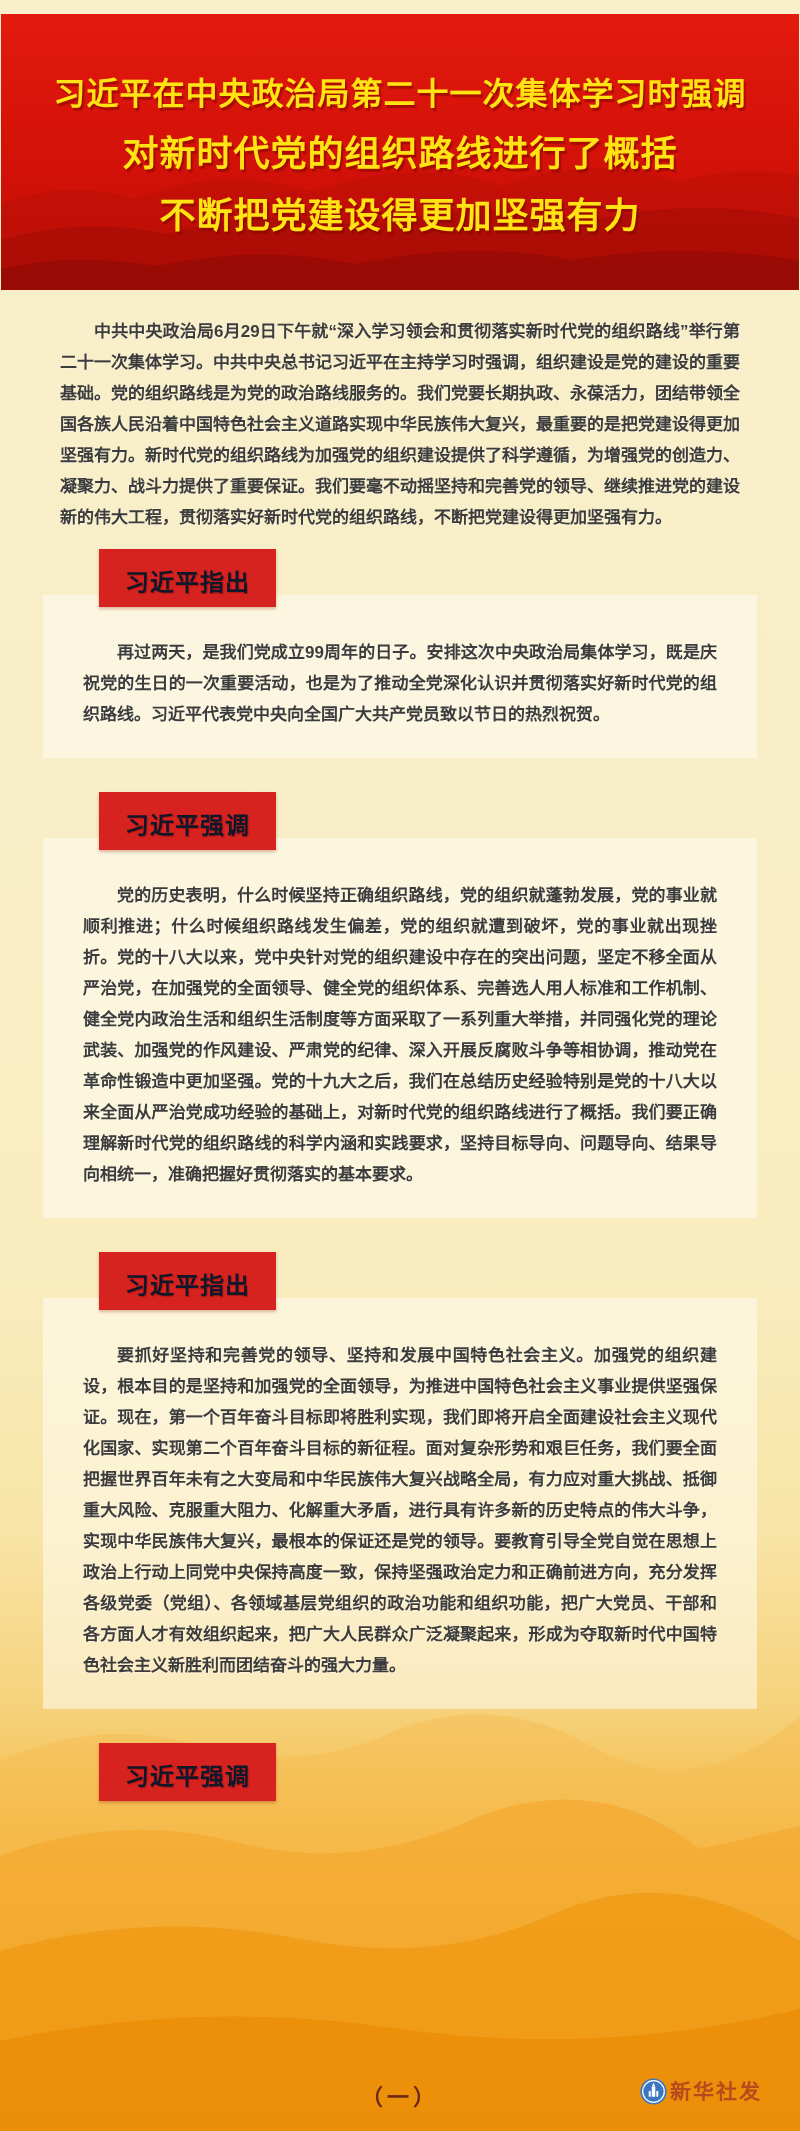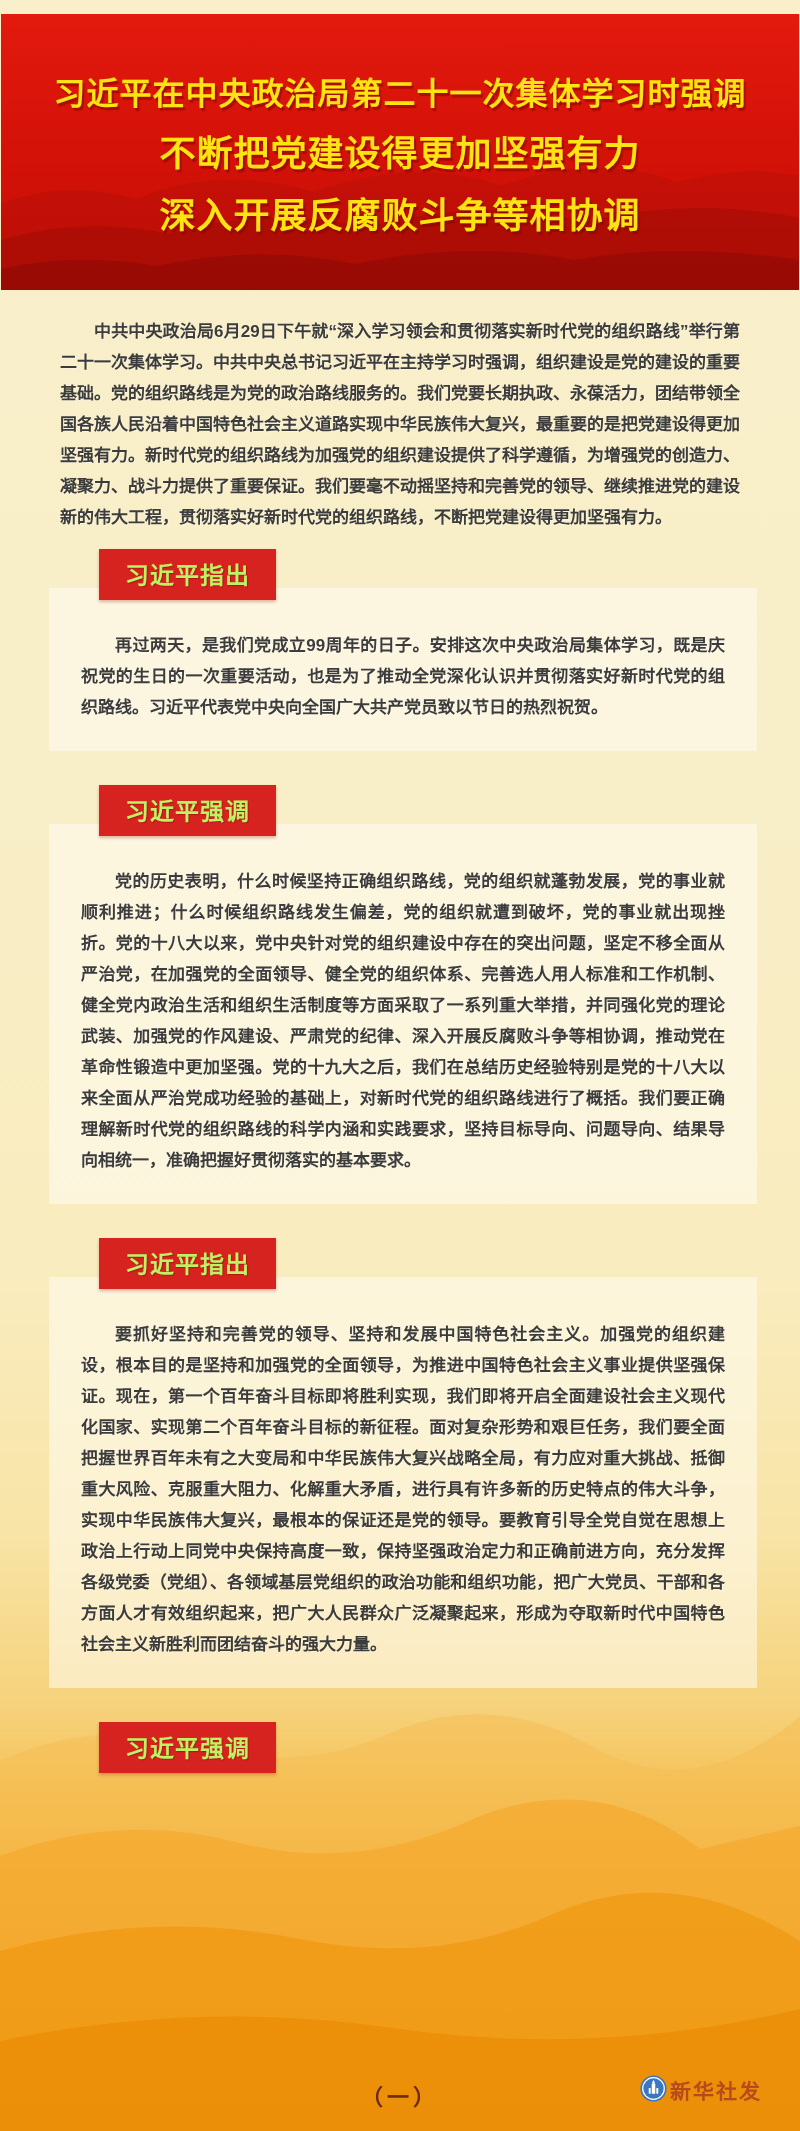--- a/index.html
+++ b/index.html
@@ -162,7 +162,7 @@
       </svg>
       <div class="banner-titles">
         <div class="title-line l1">习近平在中央政治局第二十一次集体学习时强调</div>
-        <div class="title-line l2">不断把党建设得更加坚强有力</div>
+        <div class="title-line l2">对新时代党的组织路线进行了概括</div>
         <div class="title-line l3">深入开展反腐败斗争等相协调</div>
       </div>
     </header>

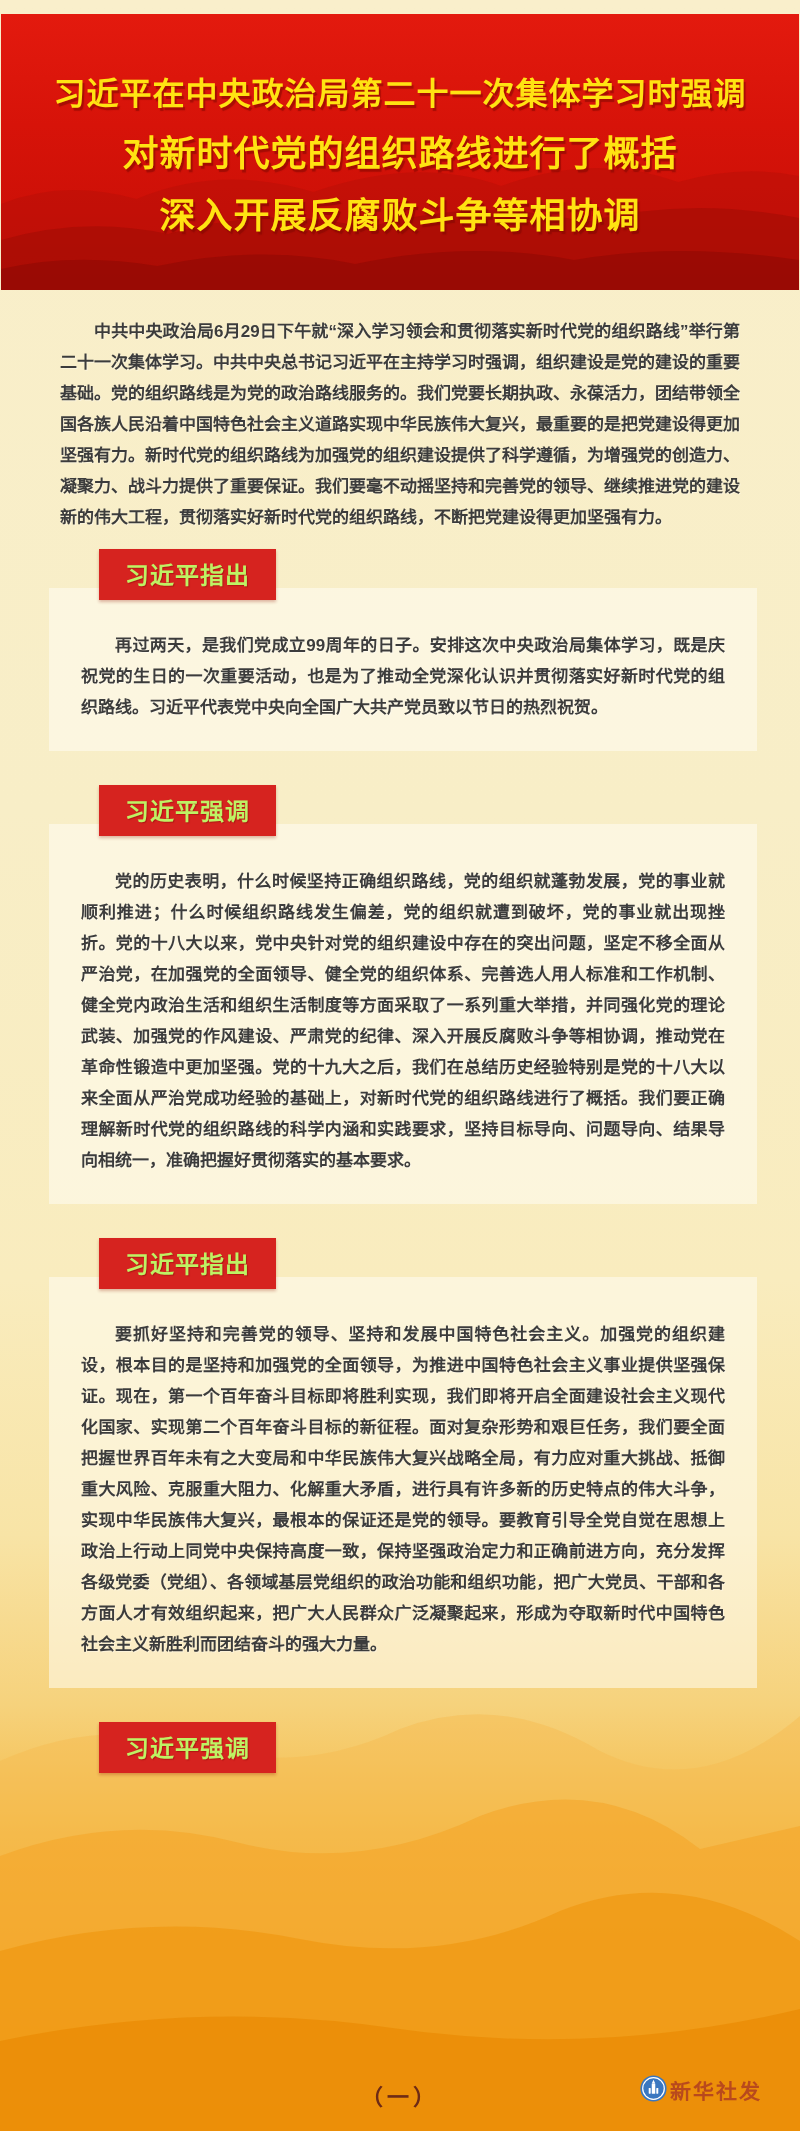--- a/index.html
+++ b/index.html
@@ -163,7 +163,7 @@
       <div class="banner-titles">
         <div class="title-line l1">习近平在中央政治局第二十一次集体学习时强调</div>
         <div class="title-line l2">对新时代党的组织路线进行了概括</div>
-        <div class="title-line l3">深入开展反腐败斗争等相协调</div>
+        <div class="title-line l3">不断把党建设得更加坚强有力</div>
       </div>
     </header>
 

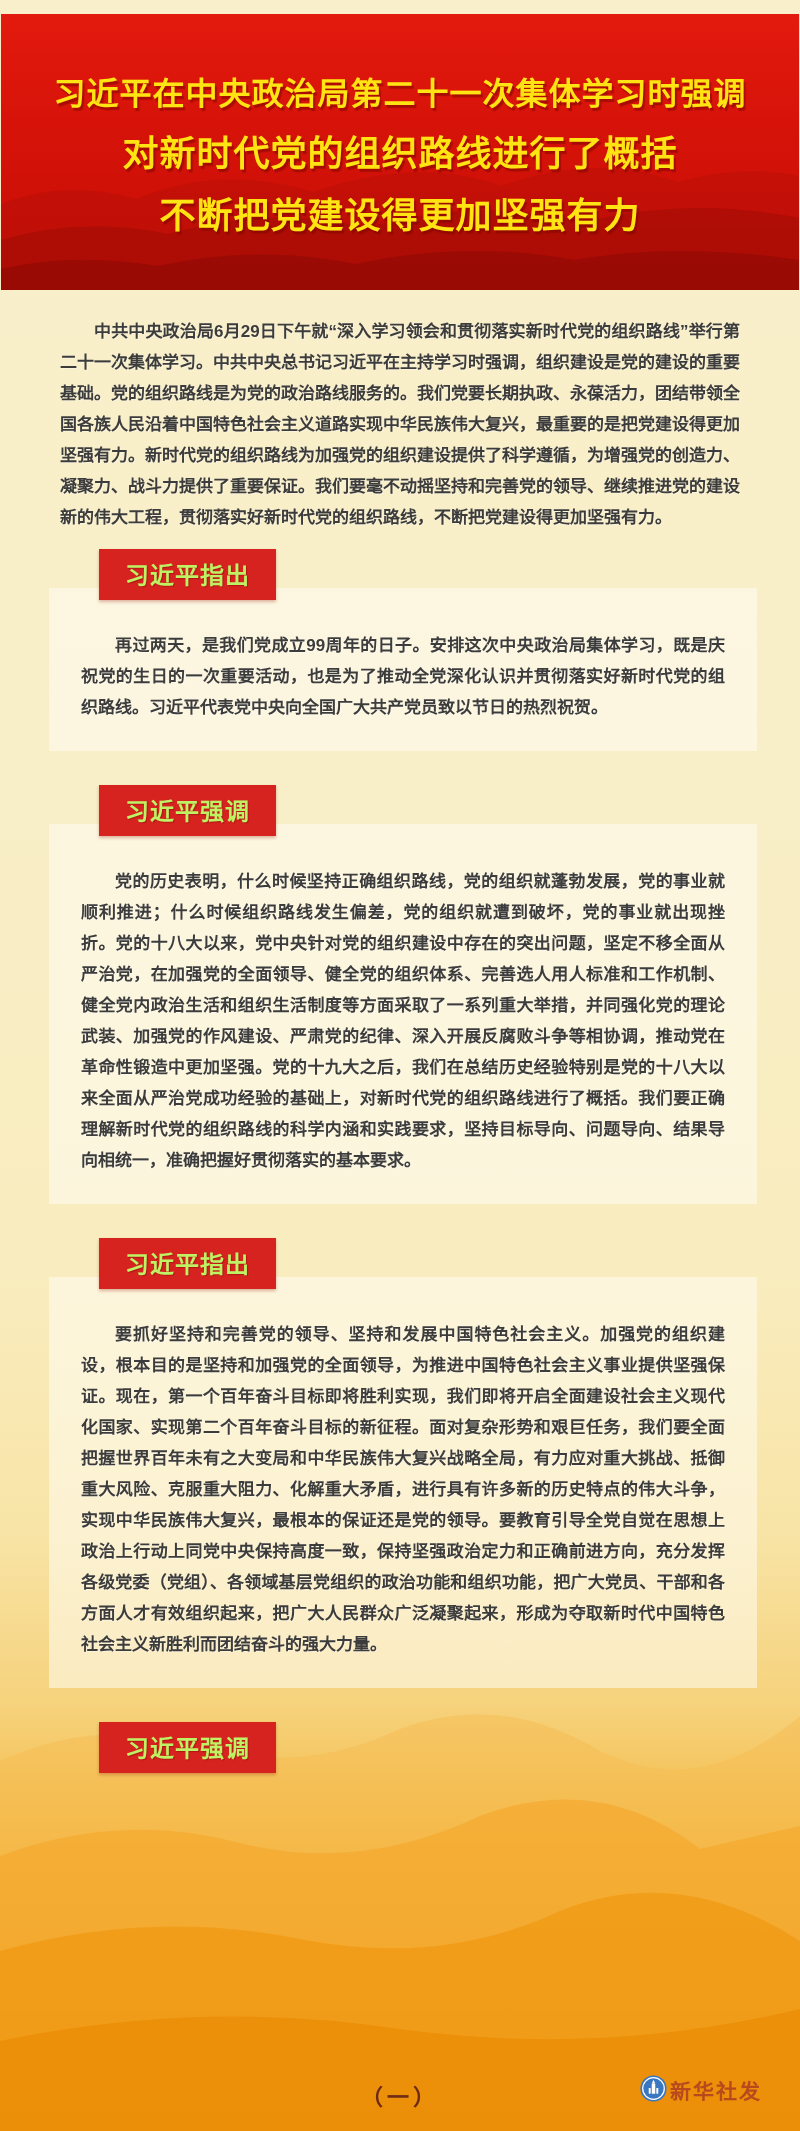--- a/index.html
+++ b/index.html
@@ -92,10 +92,10 @@
     margin-left: 56px;
     margin-bottom: -21px;
     background: #d6231f;
-    color: #bef264;
+    color: #0f172a;
     font-size: 24px;
     font-weight: bold;
-    padding: 7px 26px 9px;
+    padding: 14px 26px 9px;
     letter-spacing: 1px;
     text-shadow: 1px 1px 1px rgba(120, 5, 0, 0.4);
     box-shadow: 0 2px 3px rgba(150, 25, 10, 0.3);

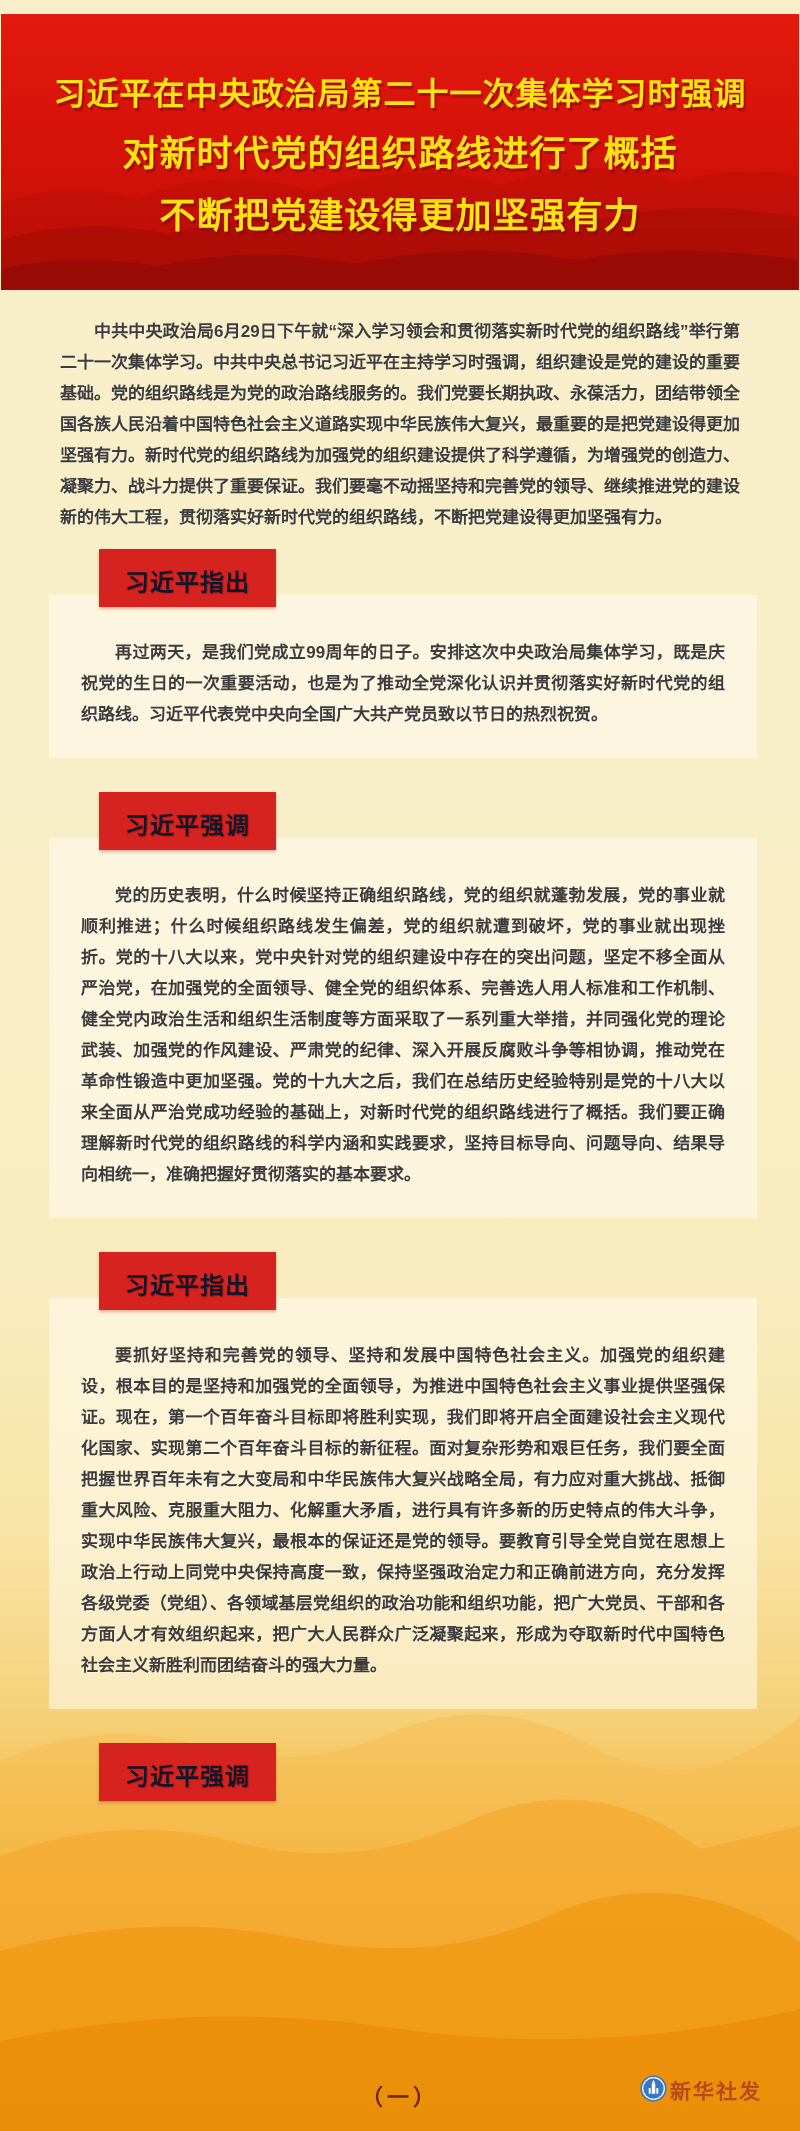--- a/index.html
+++ b/index.html
@@ -102,8 +102,7 @@
   }
   .quote-box {
     background: rgba(255, 253, 244, 0.55);
-    padding: 42px 32px 28px;
-    margin-left: 6px;
+    padding: 42px 40px 28px;
   }
 
   

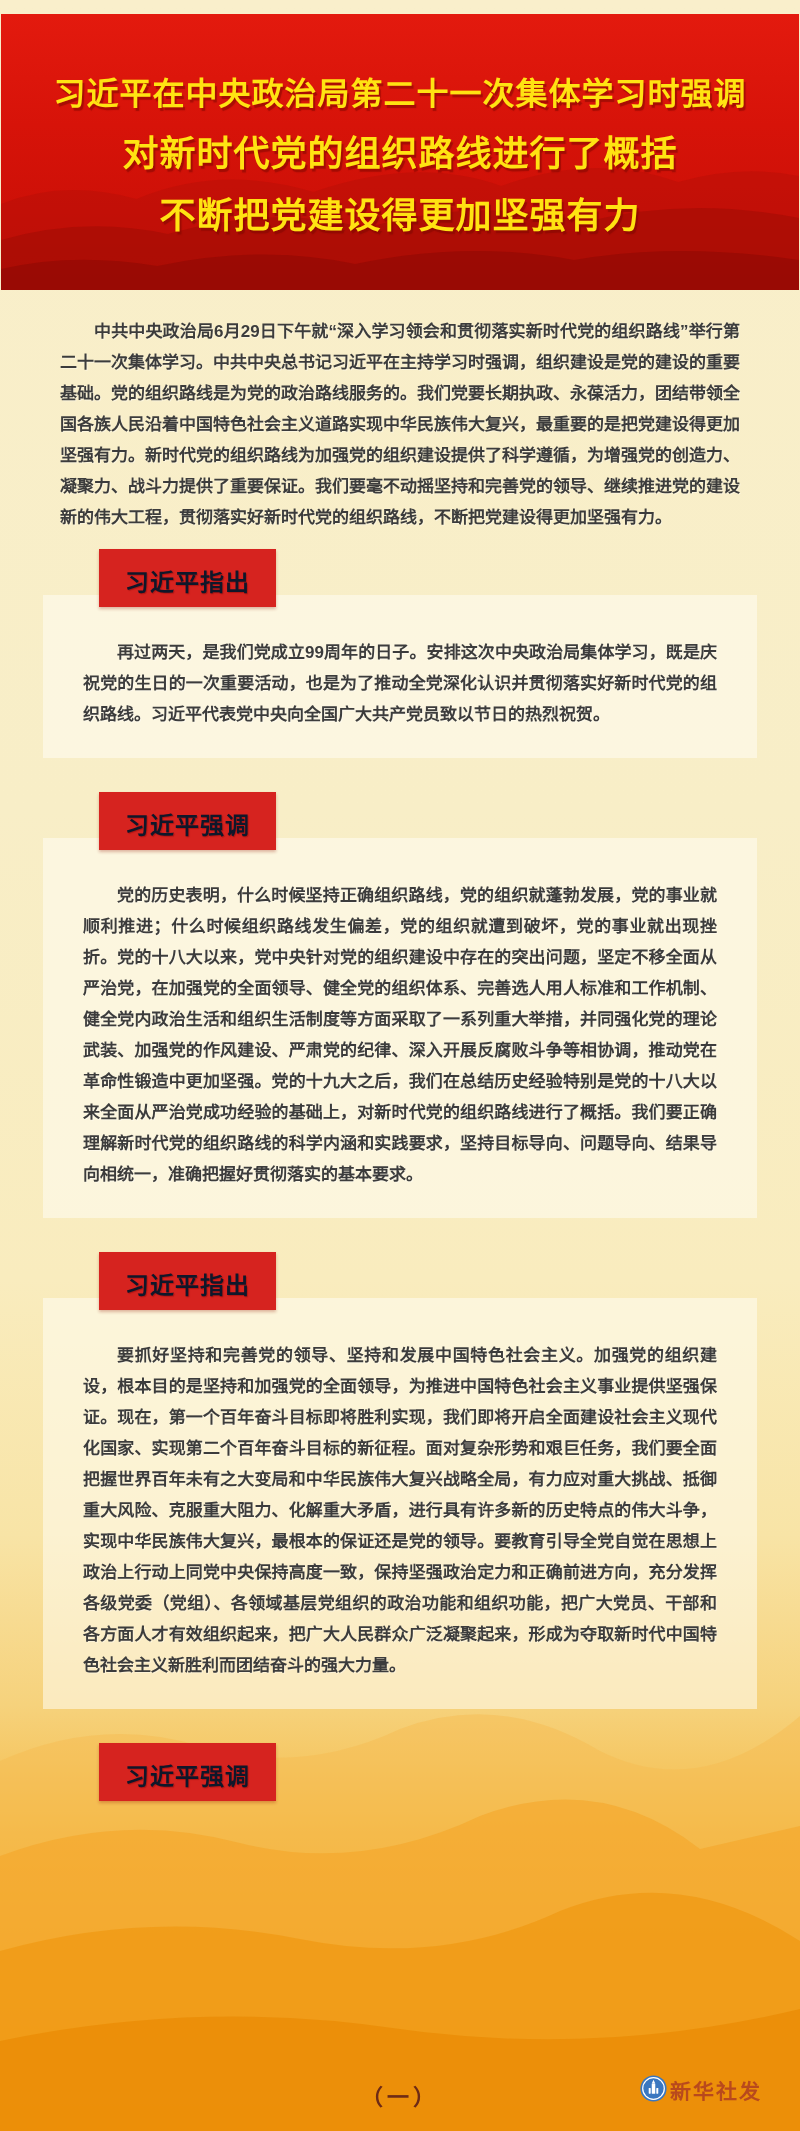--- a/index.html
+++ b/index.html
@@ -128,7 +128,7 @@
     right: 38px;
     top: 2px;
     display: flex;
-    align-items: flex-start;
+    align-items: flex-end;
     gap: 3px;
   }
   .credit-text {

